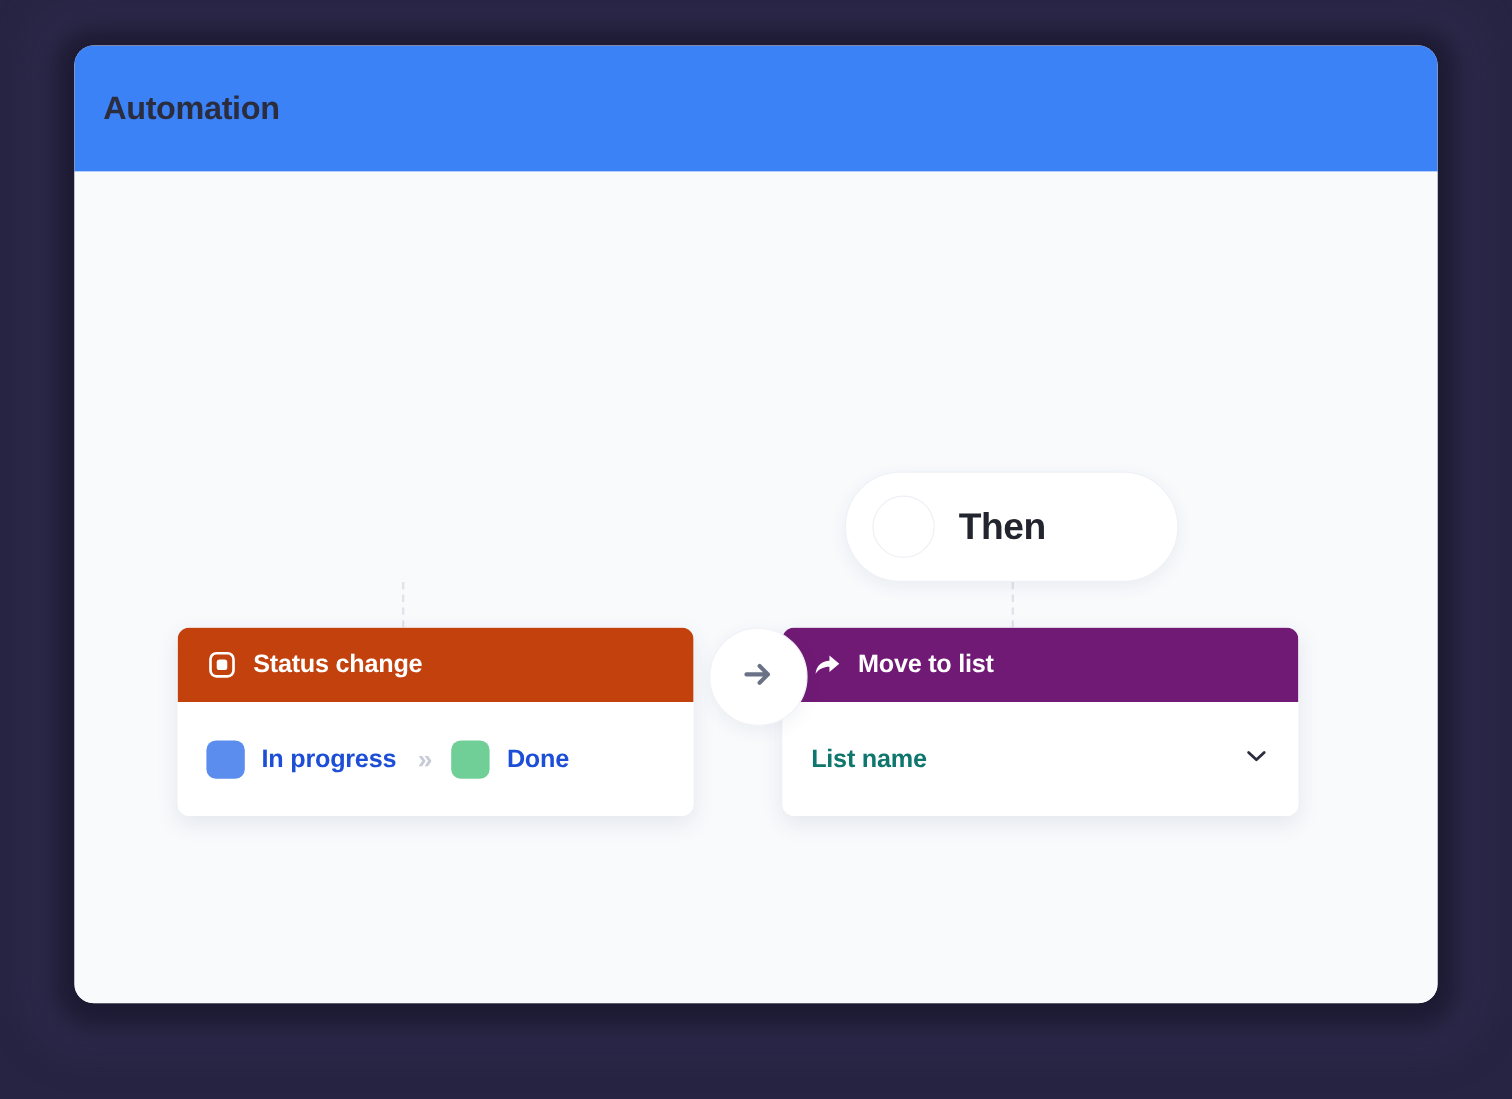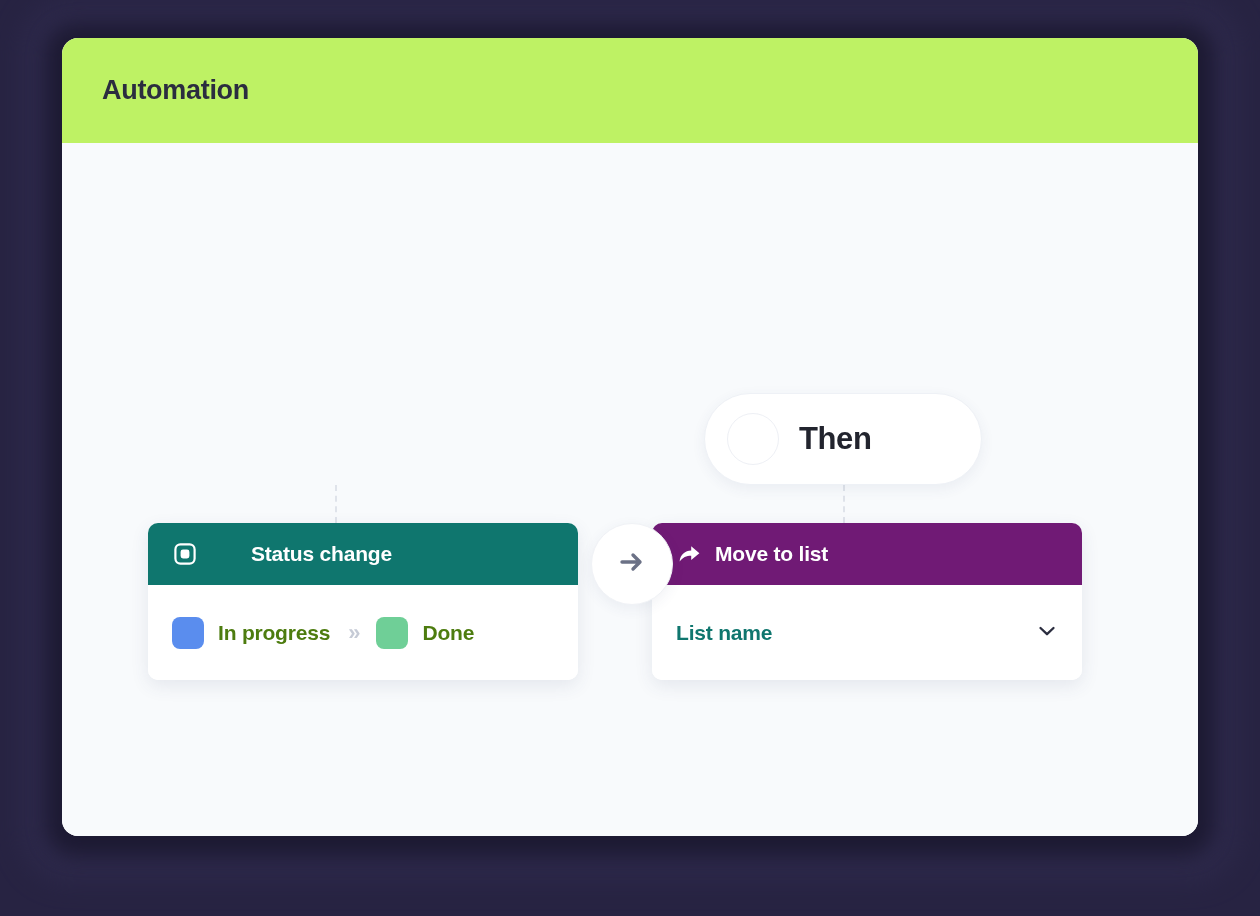--- a/index.html
+++ b/index.html
@@ -57,10 +57,10 @@
   #window-header {
     height: 105px;
     flex: 0 0 105px;
-    background: #bef264;
-    display: flex;
-    align-items: center;
-    padding-left: 40px;
+    background: #3b82f6;
+    display: flex;
+    align-items: center;
+    padding-left: 24px;
   }
 
   #page-title {

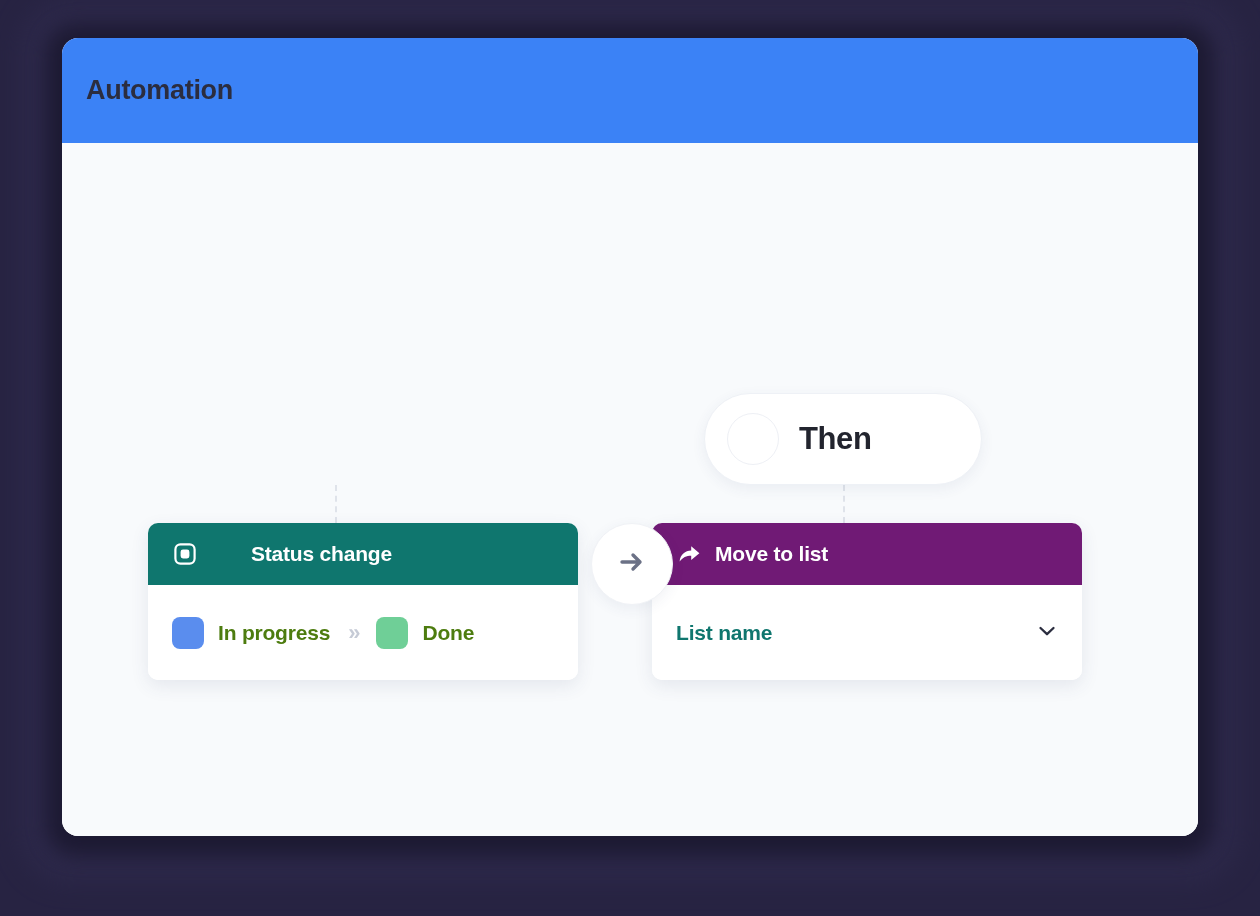--- a/index.html
+++ b/index.html
@@ -150,7 +150,7 @@
     align-items: center;
     padding-left: 24px;
   }
-  #card-trigger  .card-header { background: #0f766e; gap: 40px; }
+  #card-trigger  .card-header { background: #c2410c; }
   #card-action   .card-header { background: #701a75; text-align: center; }
 
   .card-header-icon {

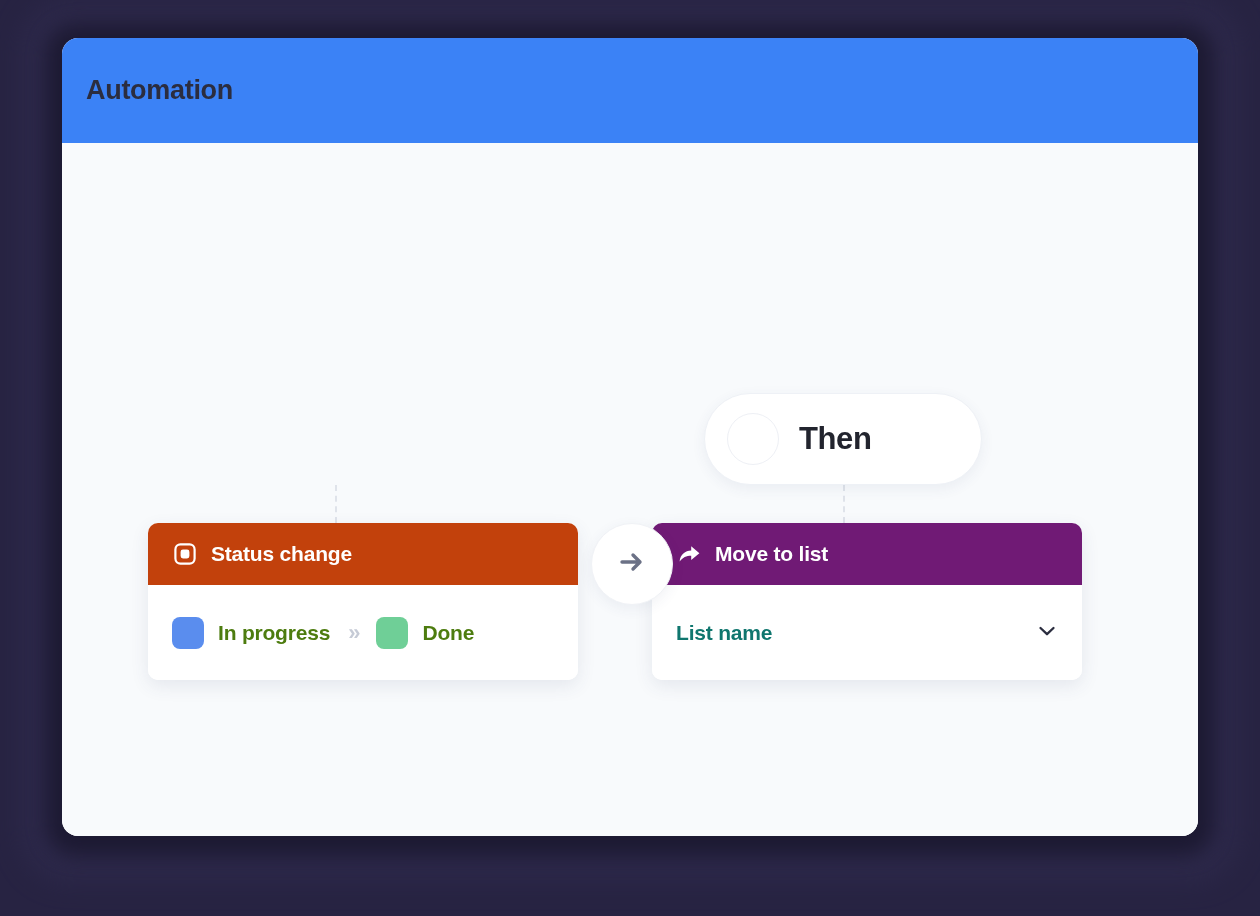--- a/index.html
+++ b/index.html
@@ -188,7 +188,7 @@
     margin-left: 14px;
     font-size: 21px;
     font-weight: bold;
-    color: #4d7c0f;
+    color: #1d4ed8;
     letter-spacing: -0.2px;
   }
   #status-arrow {

